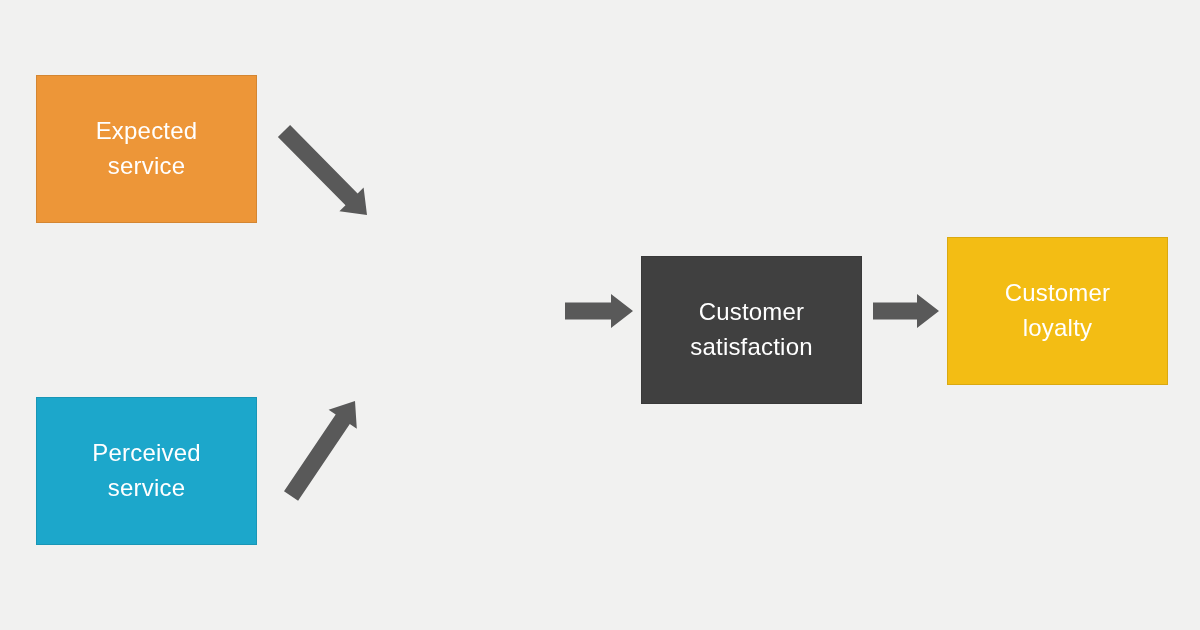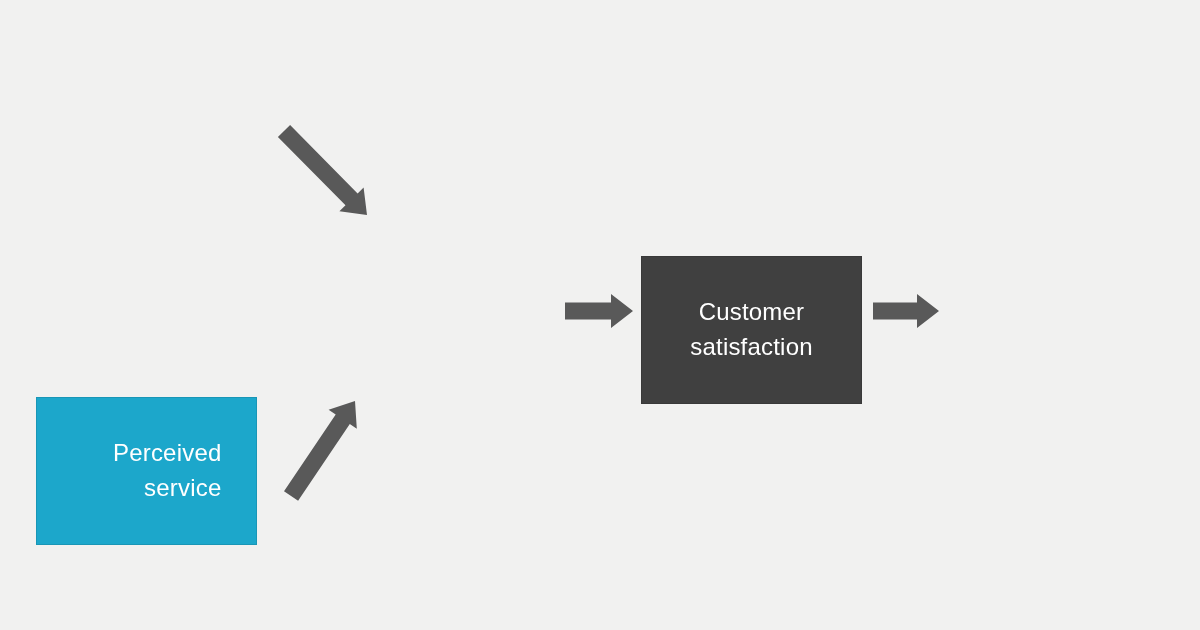--- a/index.html
+++ b/index.html
@@ -64,6 +64,9 @@
     <polygon fill="#595959" points="873,302.5 917,302.5 917,294 939,311 917,328 917,319.5 873,319.5"></polygon>
   </svg>
 
+  <div class="node node-expected" style="background-color: rgb(237, 150, 56);">
+    <span class="node-label" style="color: rgb(255, 255, 255);">Expected service</span>
+  </div>
 
   <div class="node node-perceived" style="background-color: rgb(28, 167, 203);">
     <span class="node-label" style="color: rgb(255, 255, 255); text-align: right;">Perceived service</span>

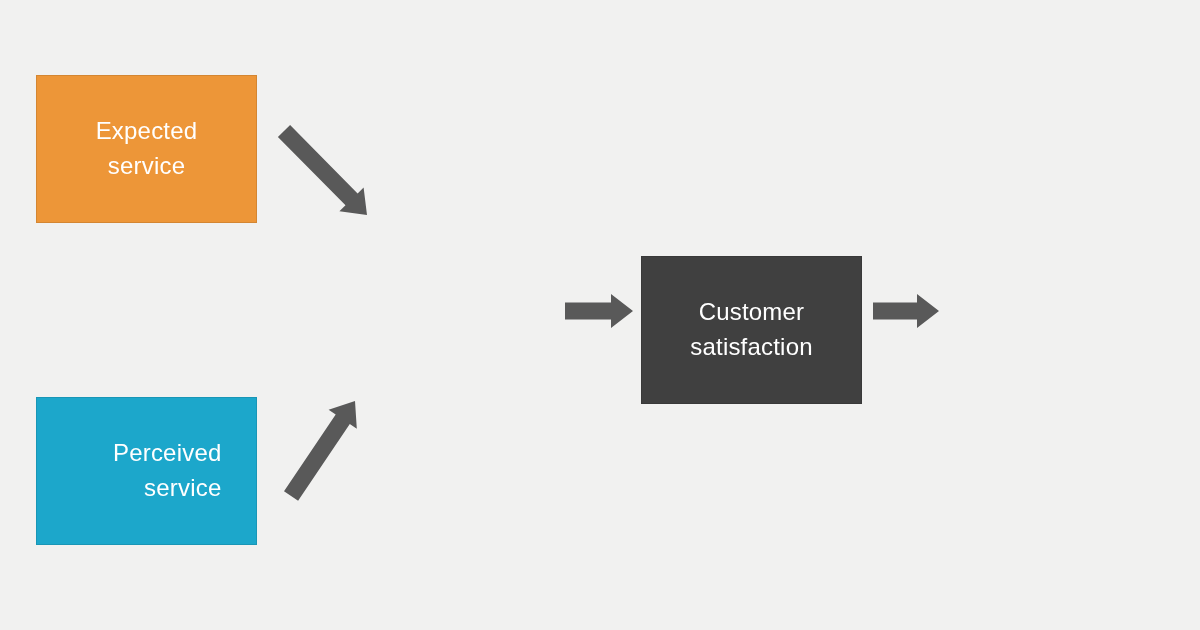--- a/index.html
+++ b/index.html
@@ -77,6 +77,9 @@
     <span class="node-label" style="color: rgb(255, 255, 255);">Customer satisfaction</span>
   </div>
 
+  <div class="node node-loyalty" style="background-color: rgb(243, 189, 20);">
+    <span class="node-label" style="color: rgb(255, 255, 255);">Customer loyalty</span>
+  </div>
 
 </div>
 

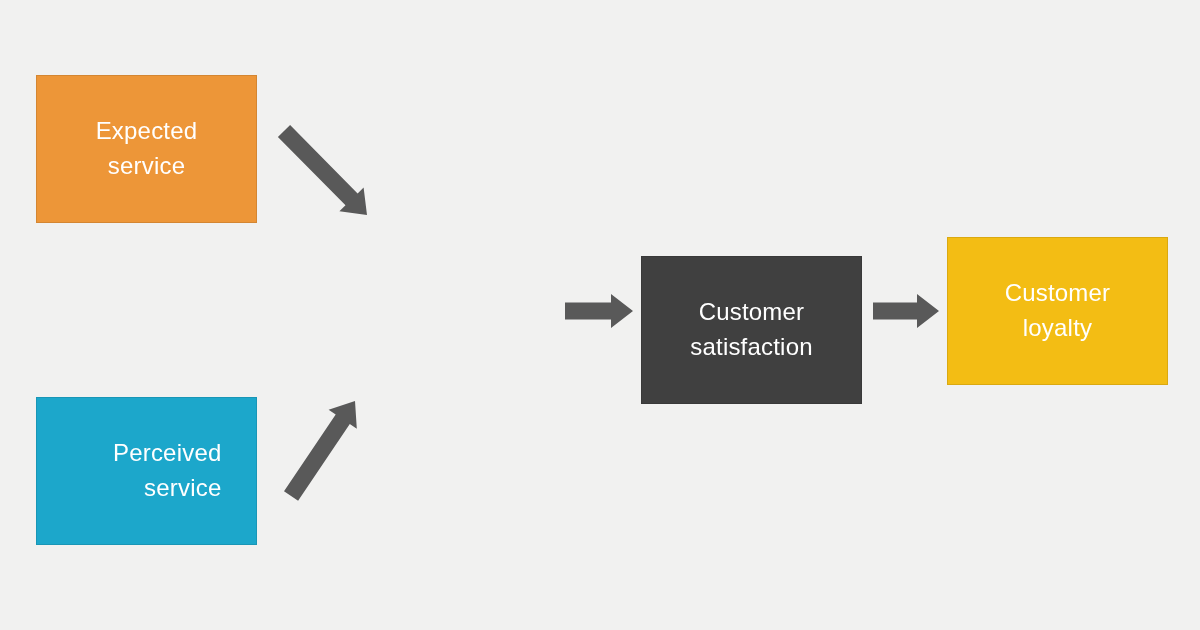--- a/index.html
+++ b/index.html
@@ -69,7 +69,7 @@
   </div>
 
   <div class="node node-perceived" style="background-color: rgb(28, 167, 203);">
-    <span class="node-label" style="color: rgb(255, 255, 255); text-align: right;">Perceived service</span>
+    <span class="node-label" style="color: rgb(255, 255, 255);">Perceived service</span>
   </div>
 
 

